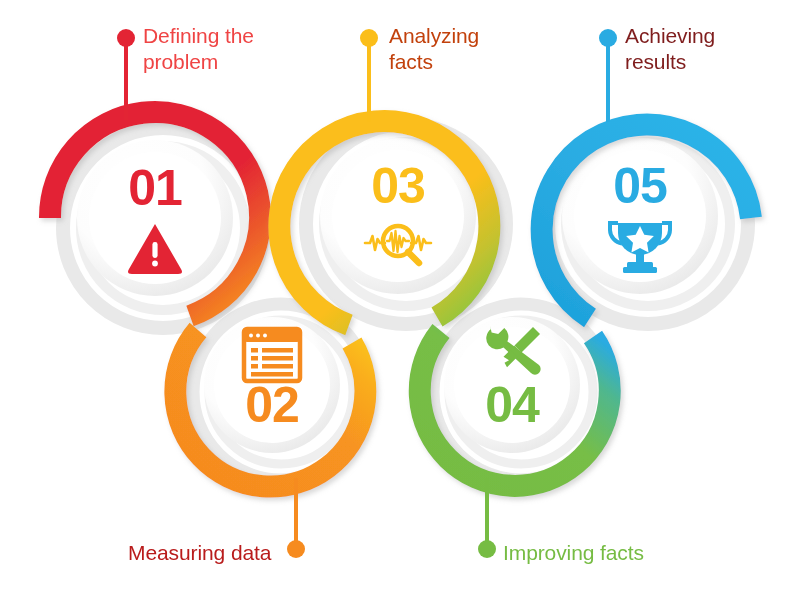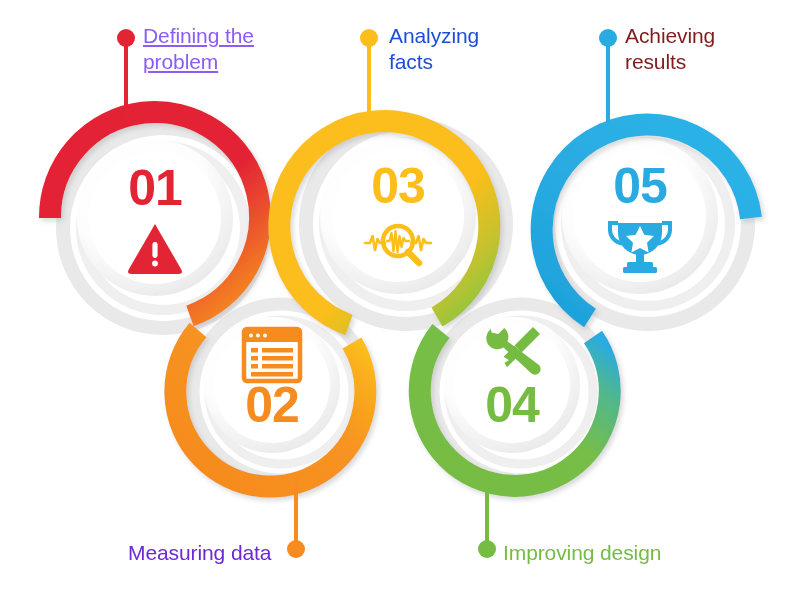--- a/index.html
+++ b/index.html
@@ -239,7 +239,7 @@
     </g>
   </svg>
 
-  <div class="label-text label-top-left" style="color:#8b5cf6;text-decoration:underline;">Defining the
+  <div class="label-text label-top-left" style="color:#ef4444;">Defining the
 problem</div>
 
   <div class="label-text label-top-mid" style="color:#1d4ed8;">Analyzing

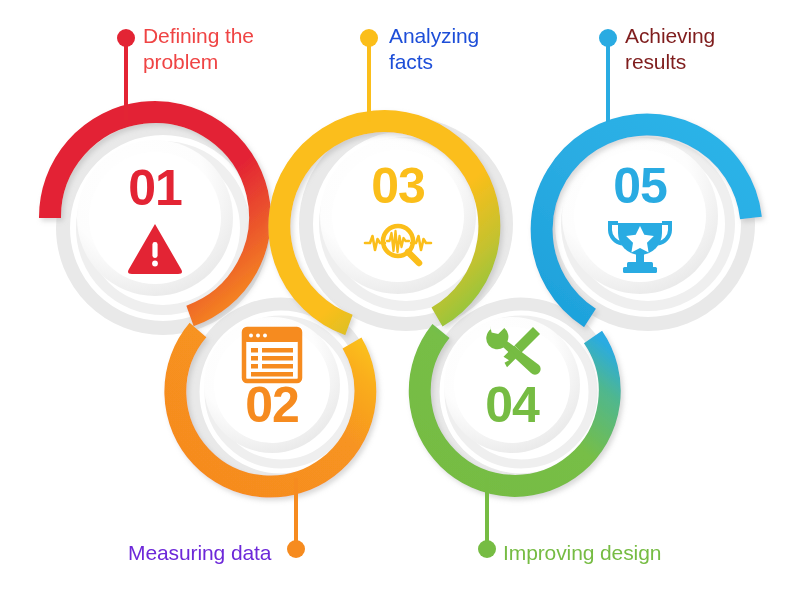--- a/index.html
+++ b/index.html
@@ -242,7 +242,7 @@
   <div class="label-text label-top-left" style="color:#ef4444;">Defining the
 problem</div>
 
-  <div class="label-text label-top-mid" style="color:#1d4ed8;">Analyzing
+  <div class="label-text label-top-mid" style="color:#c2410c;">Analyzing
 facts</div>
 
   <div class="label-text label-top-right" style="color:#7f1d1d;">Achieving

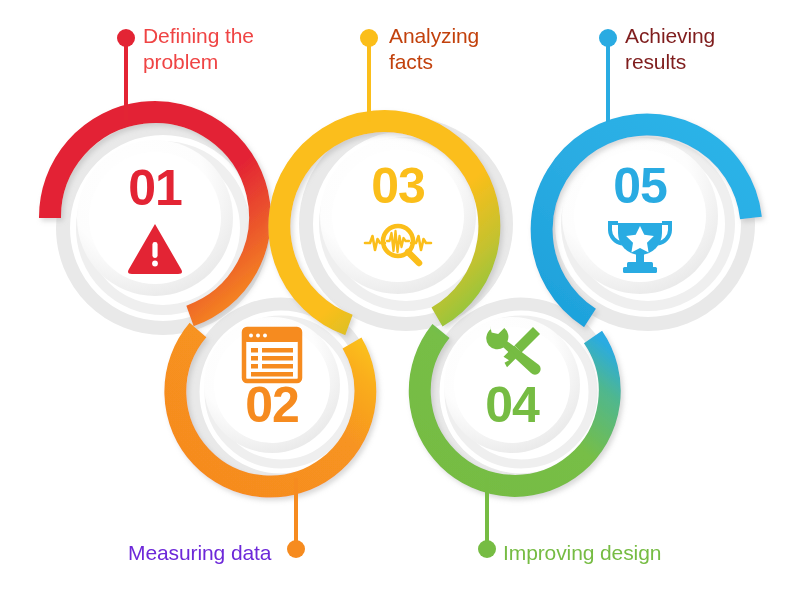--- a/index.html
+++ b/index.html
@@ -248,7 +248,7 @@
   <div class="label-text label-top-right" style="color:#7f1d1d;">Achieving
 results</div>
 
-  <div class="label-text label-bot-left" style="color:#6d28d9;">Measuring data</div>
+  <div class="label-text label-bot-left" style="color:#b91c1c;">Measuring data</div>
 
   <div class="label-text label-bot-right" style="color:#76BC43;">Improving design</div>
 

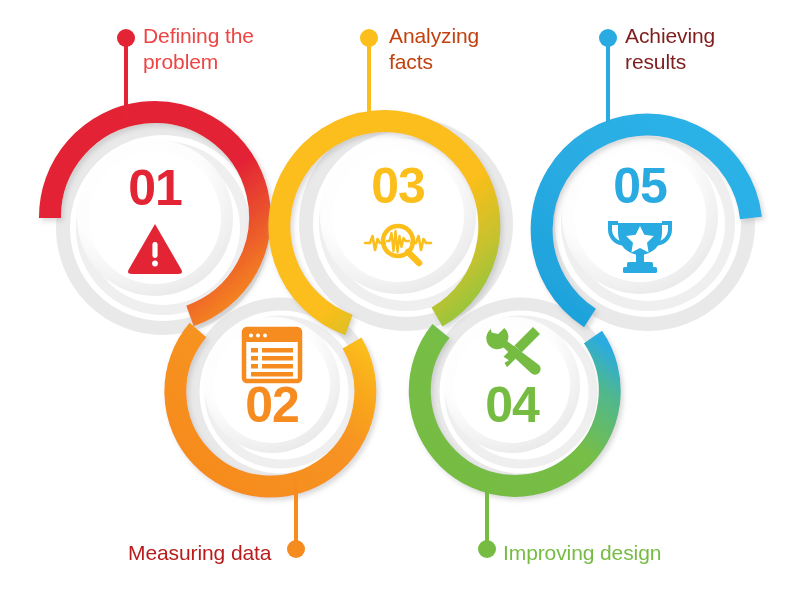--- a/index.html
+++ b/index.html
@@ -250,7 +250,7 @@
 
   <div class="label-text label-bot-left" style="color:#b91c1c;">Measuring data</div>
 
-  <div class="label-text label-bot-right" style="color:#76BC43;">Improving design</div>
+  <div class="label-text label-bot-right" style="color:#76BC43;">Improving facts</div>
 
 </div>
 

